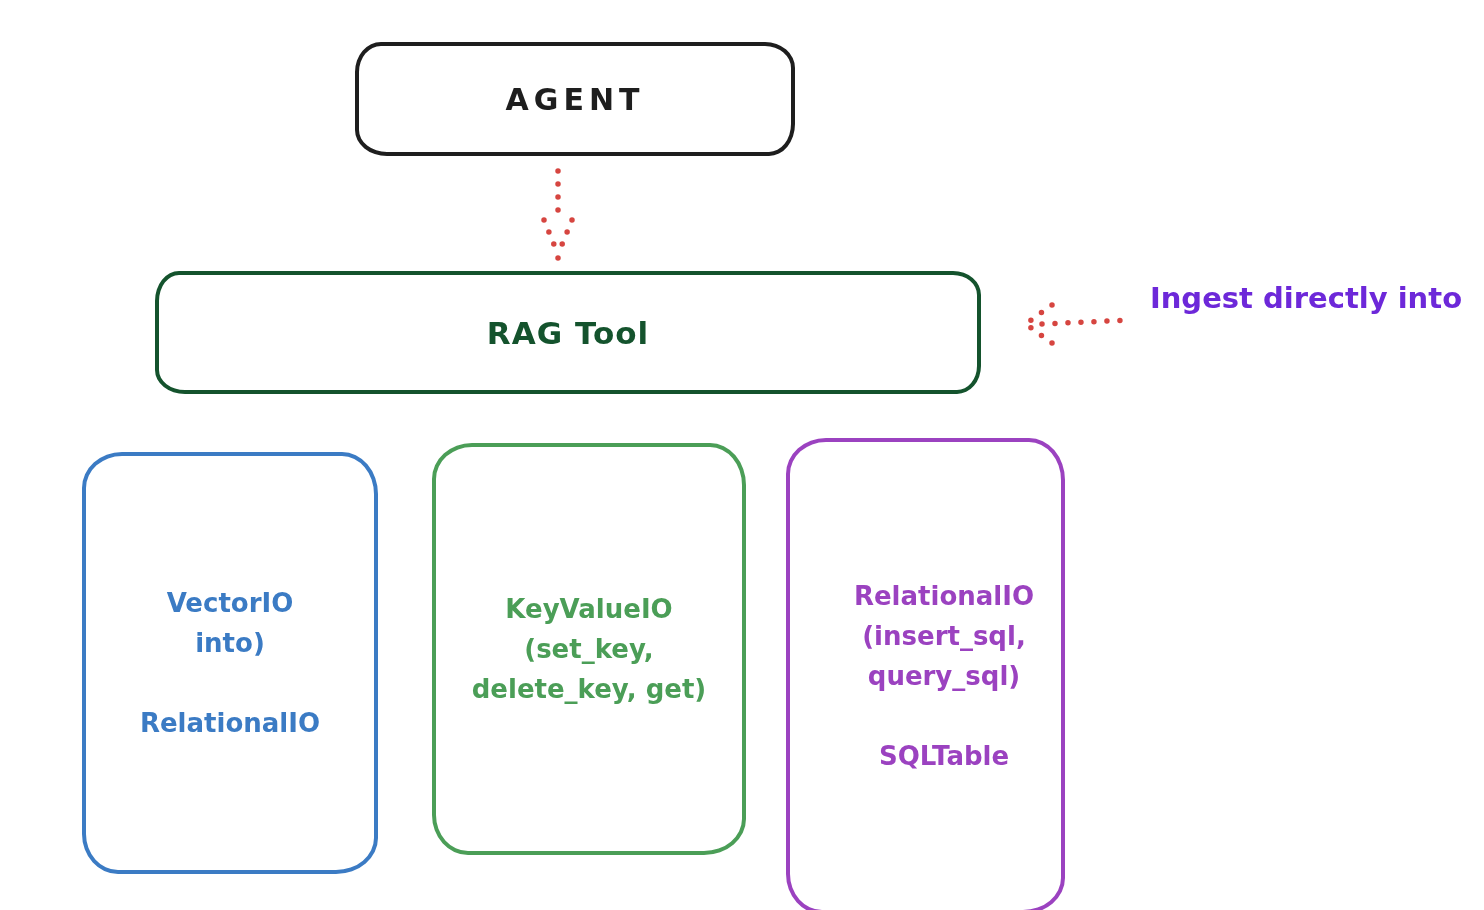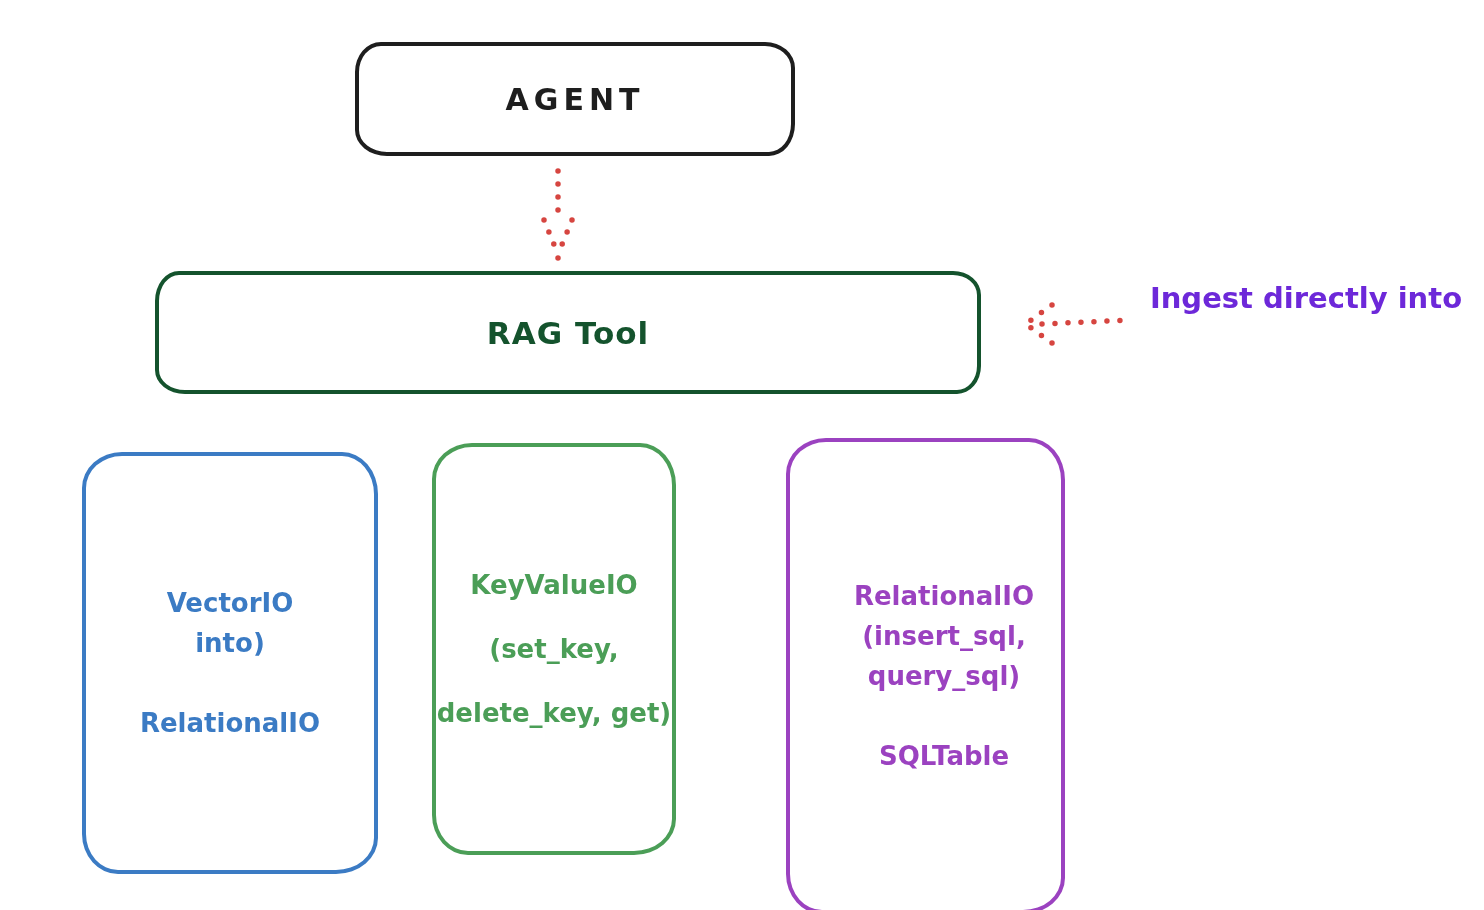--- a/index.html
+++ b/index.html
@@ -43,7 +43,7 @@
     border-radius: 40px 36px 42px 36px / 36px 42px 36px 40px;
   }
   .backend-vector     { left: 70px;  top: 452px; width: 296px; height: 422px; margin-left: 12px; }
-  .backend-keyvalue   { left: 432px; top: 443px; width: 244px; height: 412px; gap: 24px; }
+  .backend-keyvalue   { left: 432px; top: 443px; width: 314px; height: 412px; }
   .backend-relational { left: 786px; top: 438px; width: 279px; height: 476px; padding-left: 37px; }
   .index-label { margin-top: 40px; }
   .annotation {

